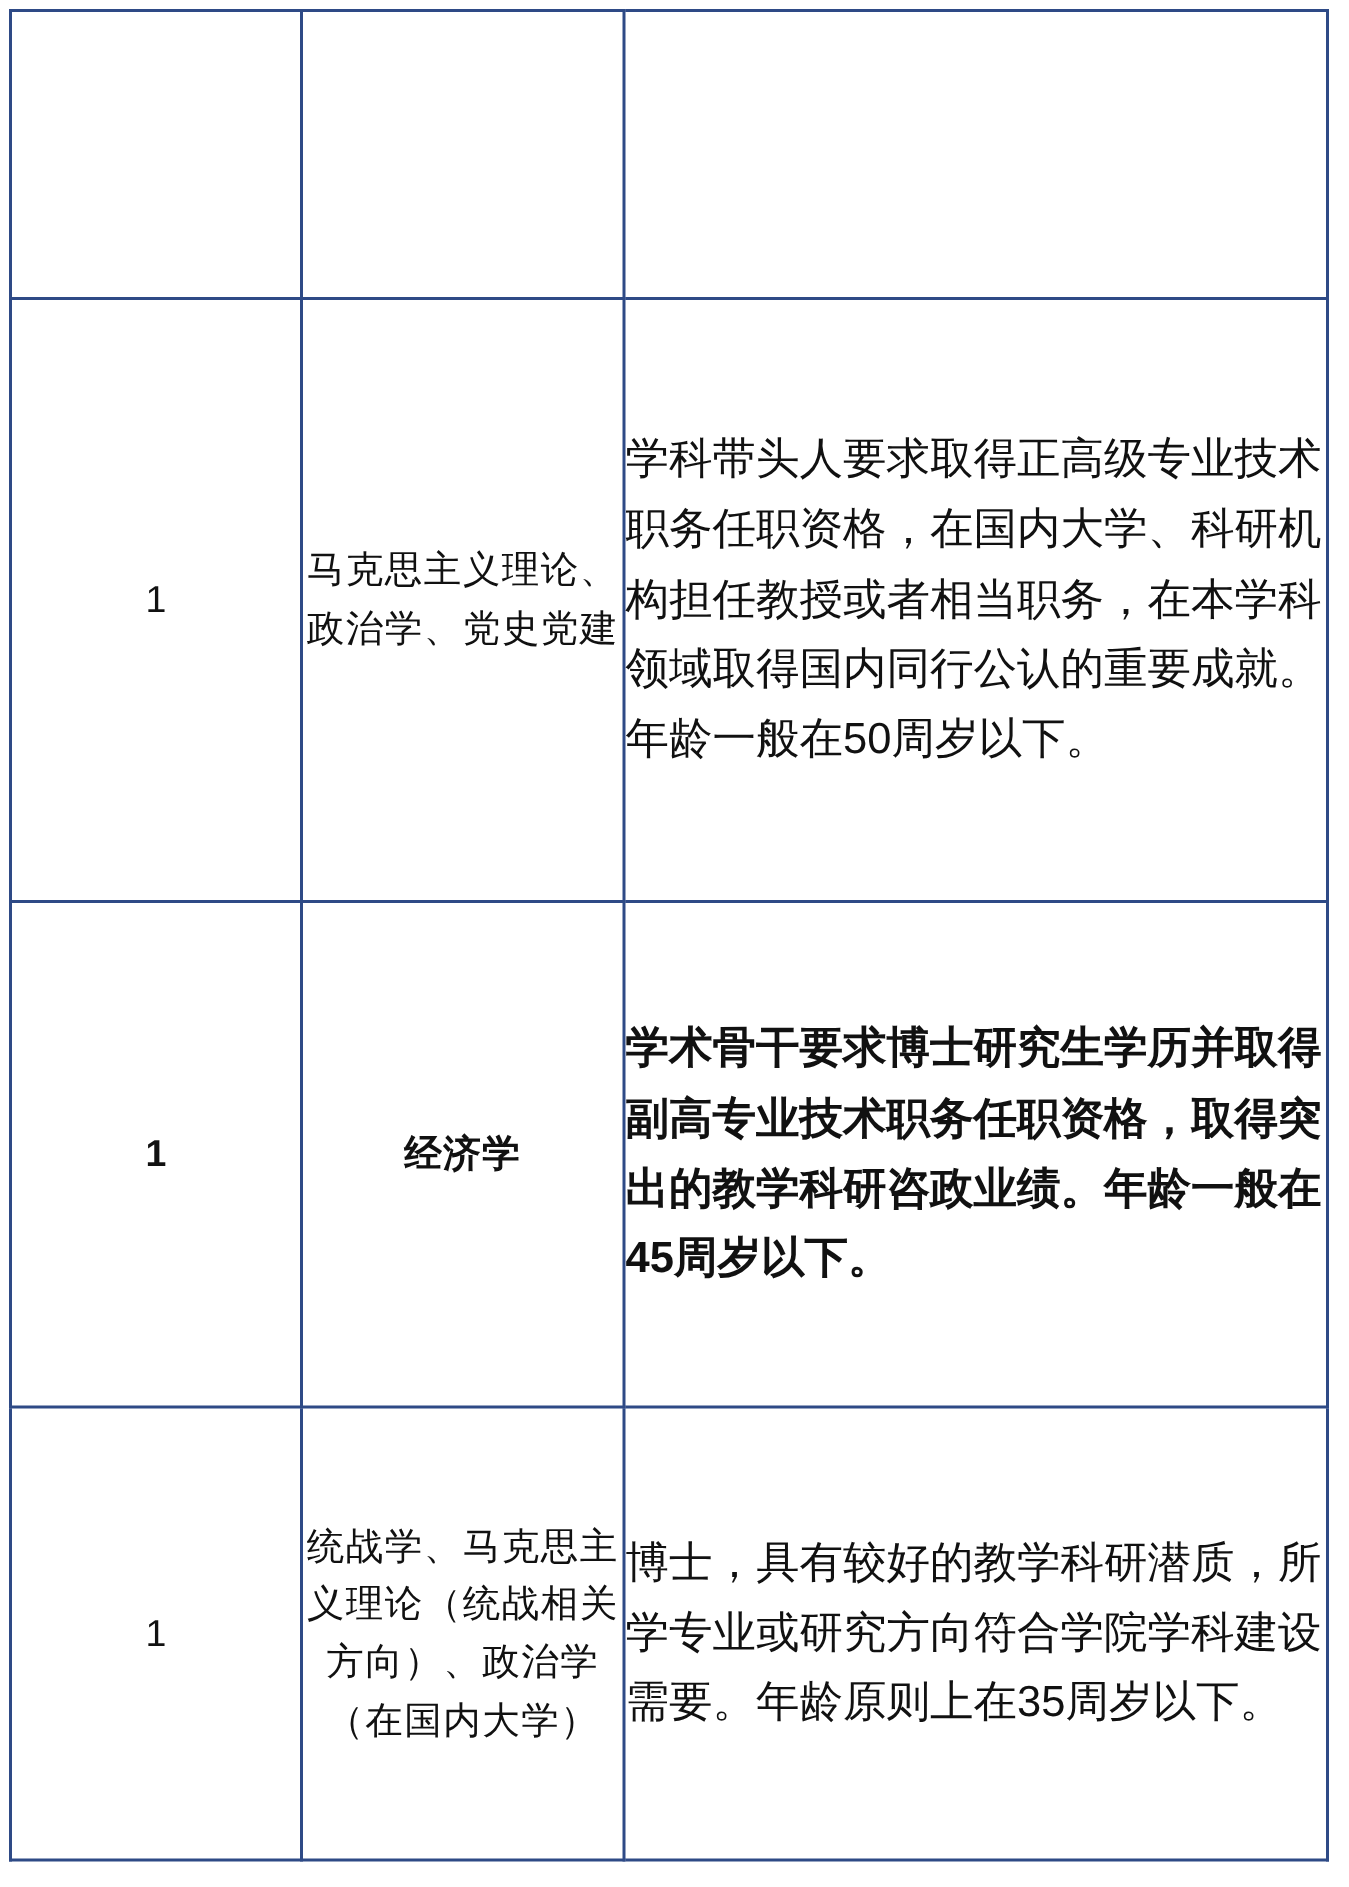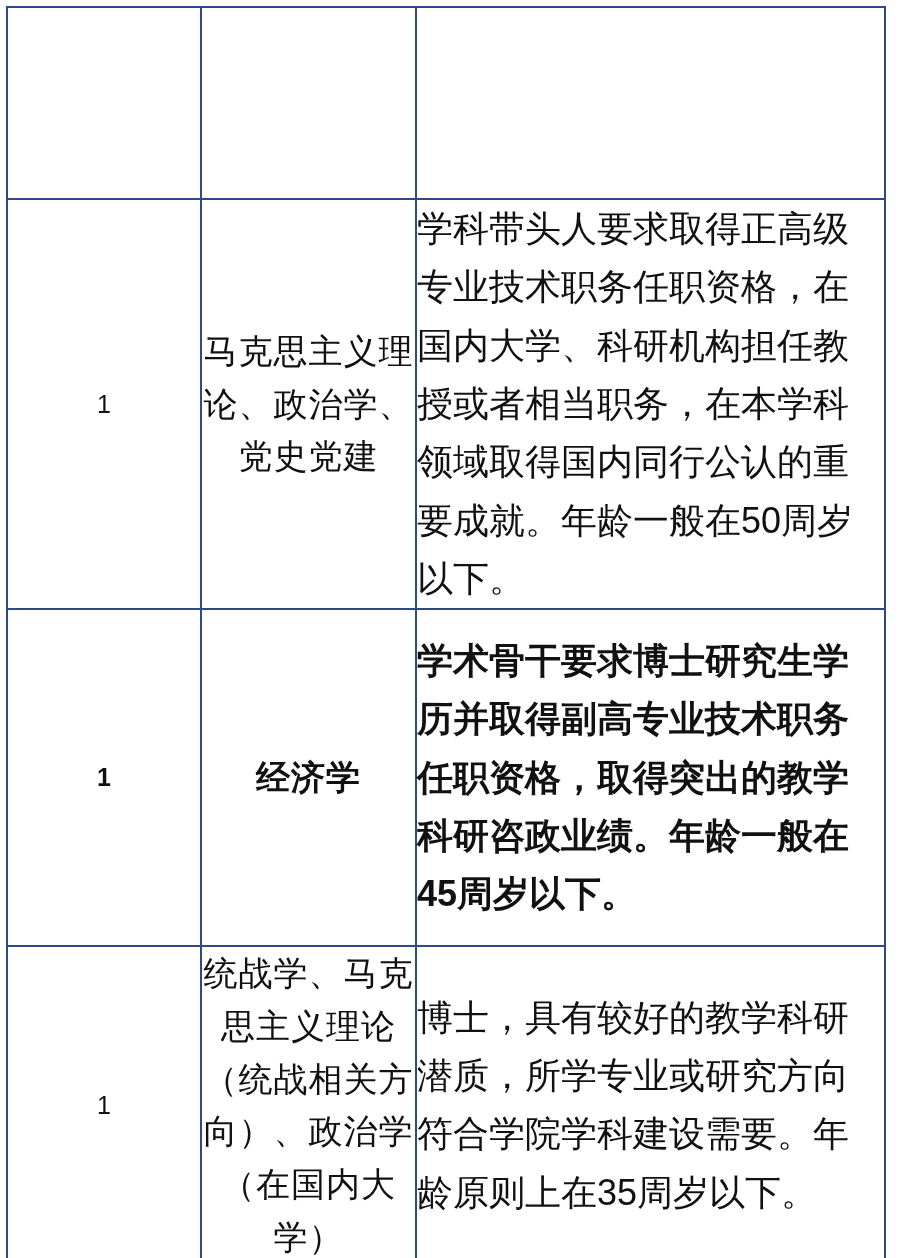--- a/index.html
+++ b/index.html
@@ -83,7 +83,7 @@
   }
   td.cond {
     text-align: left;
-    font-size: 36px;
+    font-size: 29px;
     line-height: 1.62;
     letter-spacing: 0px;
     padding: 16px 12px 16px 14px;

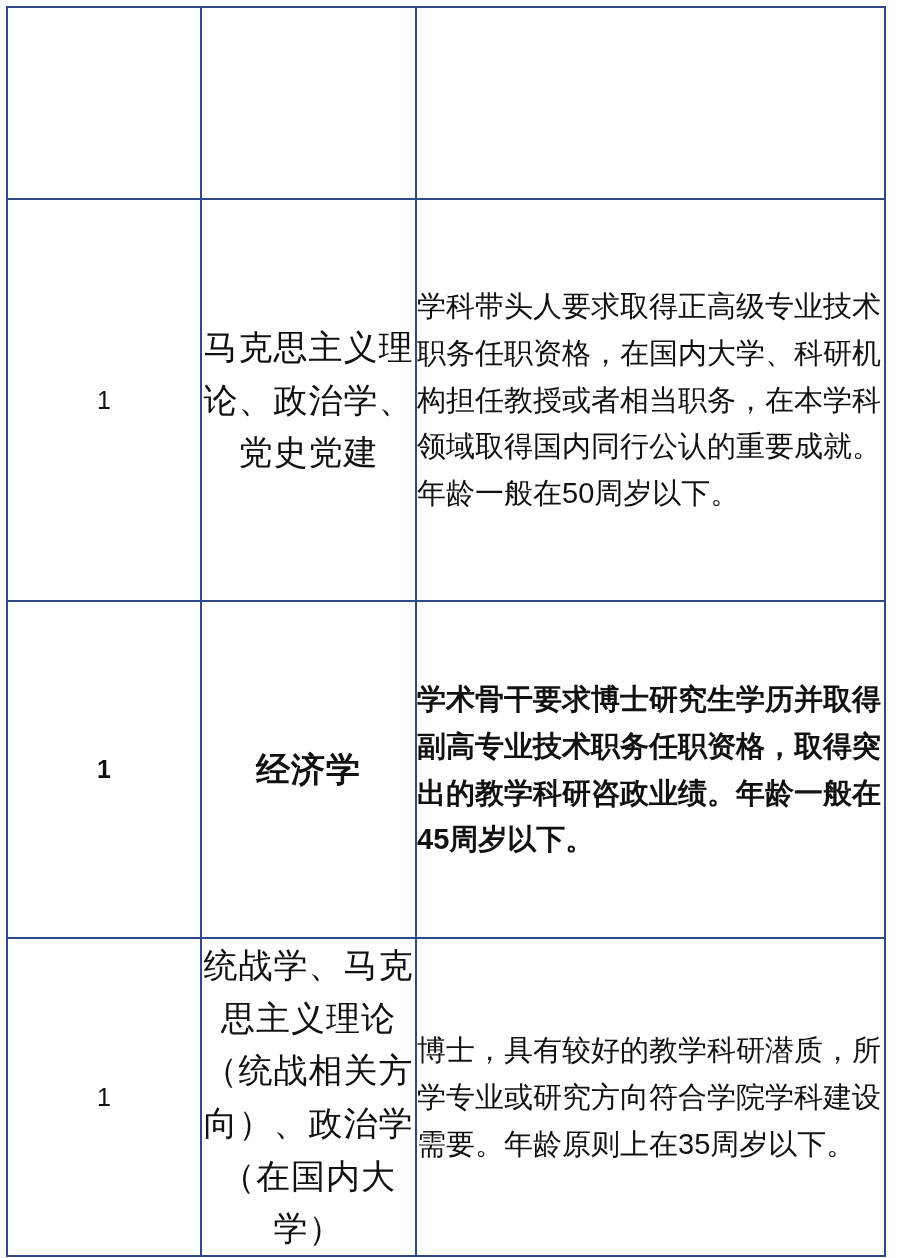--- a/index.html
+++ b/index.html
@@ -75,7 +75,7 @@
   }
   td.major {
     text-align: center;
-    font-size: 34px;
+    font-size: 25px;
     line-height: 1.55;
     letter-spacing: 1px;
     padding: 14px 16px;

